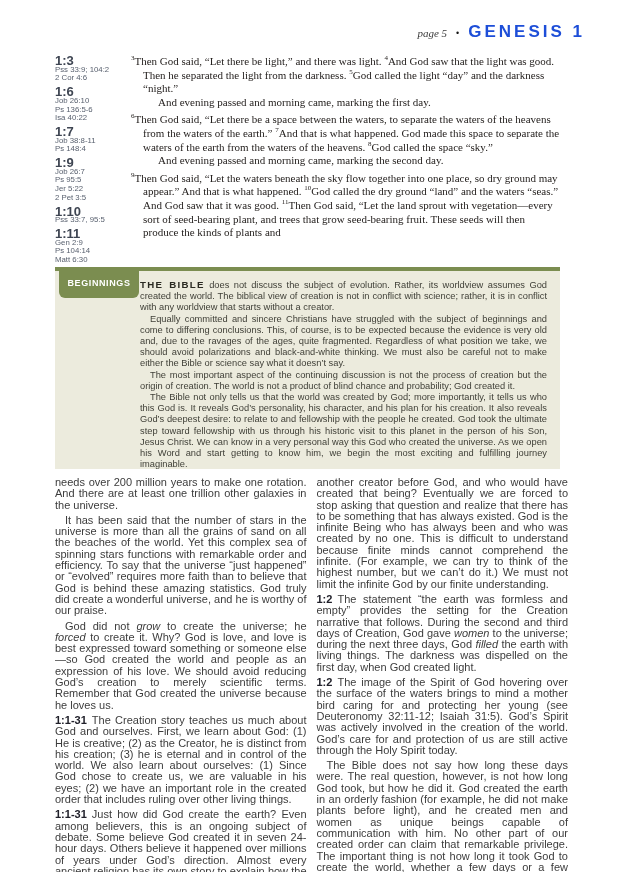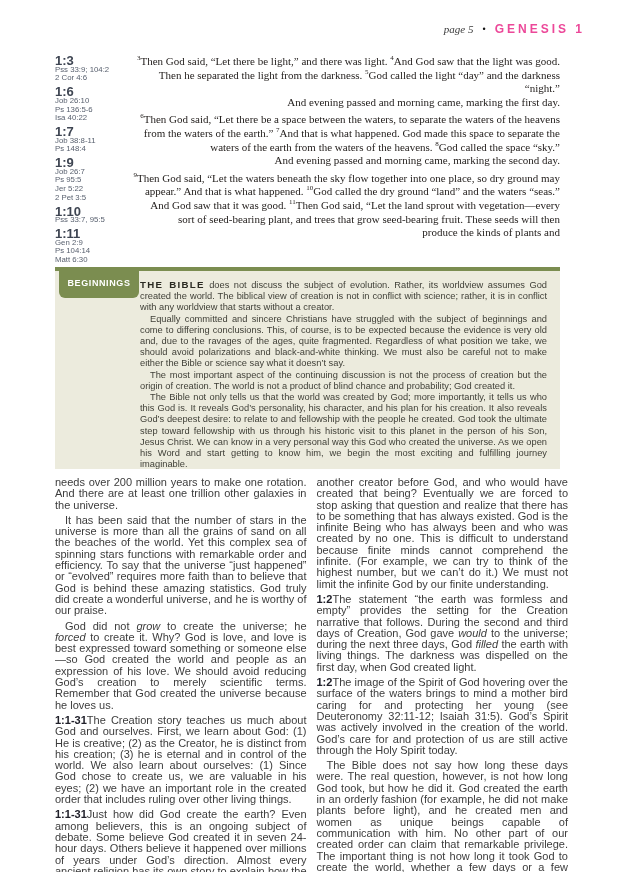--- a/index.html
+++ b/index.html
@@ -11,7 +11,7 @@
   .page-header { position:absolute; top:22px; right:33px; display:flex; align-items:baseline; gap:9px; }
   .page-num { font-family:"Liberation Serif", serif; font-style:italic; font-size:11px; color:#3a3a3a; }
   .hdr-bullet { font-size:9px; color:#141414; position:relative; top:-1px; }
-  .book-title { font-weight:bold; font-size:12px; letter-spacing:3px; color:#ec4899; }
+  .book-title { font-weight:bold; font-size:17px; letter-spacing:3px; color:#1d4ed8; }
 
   
   .scripture-wrap { position:absolute; left:55px; top:55px; width:505px; display:flex; }

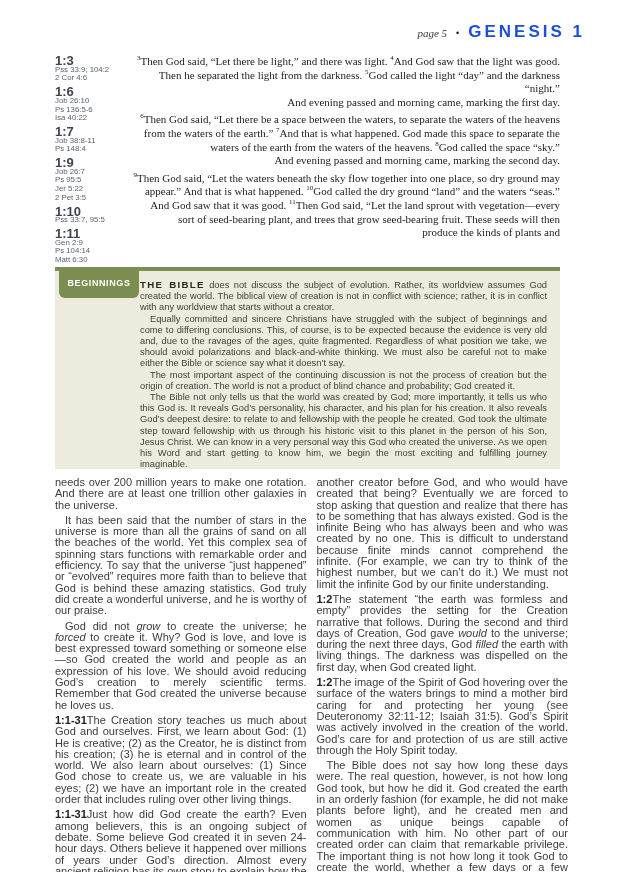--- a/index.html
+++ b/index.html
@@ -21,7 +21,7 @@
   .ref-line  { font-size:7.8px; color:#59616f; line-height:8.7px; }
 
   .verse-col { flex:1; font-family:"Liberation Serif", serif; font-size:11px; line-height:13.6px; color:#262220; }
-  .verse-para { margin:0 0 4px 0; padding-left:12px; text-indent:-12px;text-align:right; }
+  .verse-para { margin:0 0 4px 0; padding-left:12px; text-indent:-12px; }
   .vnum { font-size:7px; line-height:0; }
   .refrain { display:block; text-indent:0; margin-left:15px; }
 

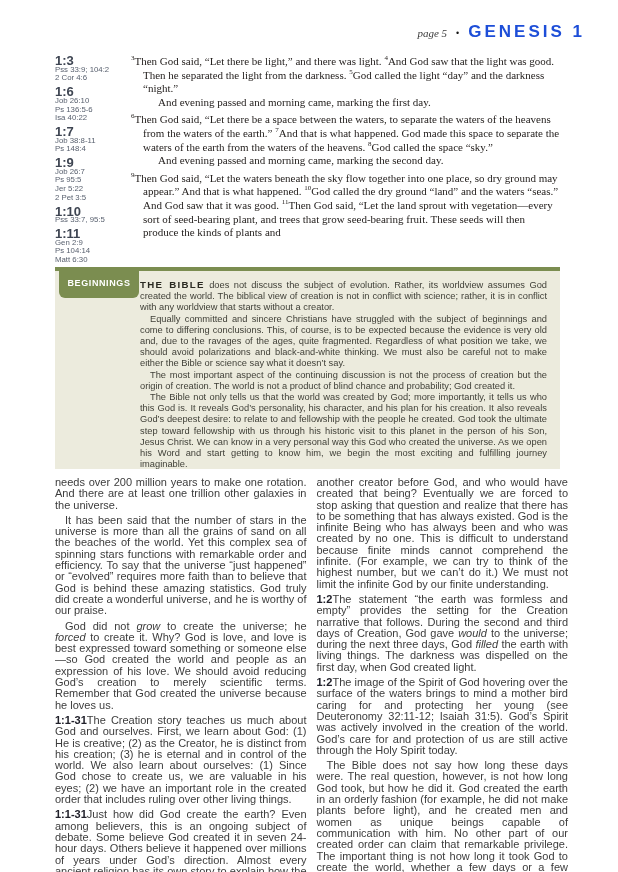--- a/index.html
+++ b/index.html
@@ -46,7 +46,7 @@
   .note-col { width:calc(50% - 5px); box-sizing:border-box; }
   .note { margin:0 0 4px 0; font-size:11px; line-height:11.3px; color:#3c3c3c; text-align:justify; }
   .note.indent { text-indent:10px; }
-  .note-ref { color:#20202a; }
+  .note-ref { color:#20202a; margin-right:5px; }
 </style>
 </head>
 <body>

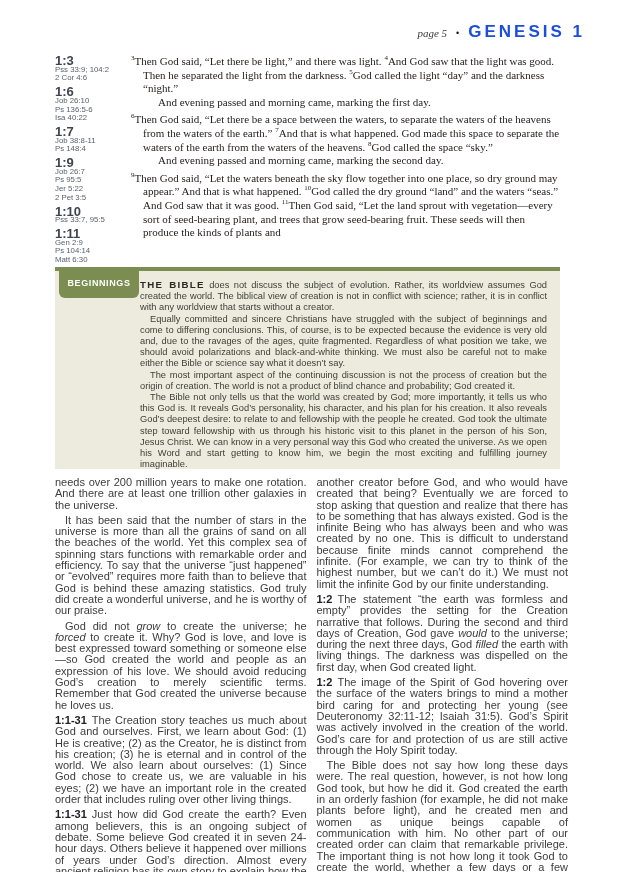--- a/index.html
+++ b/index.html
@@ -123,7 +123,7 @@
       </div>
     <div class="note-col">
         <p class="note">another creator before God, and who would have created that being? Eventually we are forced to stop asking that question and realize that there has to be something that has always existed. God is the infinite Being who has always been and who was created by no one. This is difficult to understand because finite minds cannot comprehend the infinite. (For example, we can try to think of the highest number, but we can’t do it.) We must not limit the infinite God by our finite understanding.</p>
-        <p class="note"><b class="note-ref">1:2</b>The statement “the earth was formless and empty” provides the setting for the Creation narrative that follows. During the second and third days of Creation, God gave <i>would</i> to the universe; during the next three days, God <i>filled</i> the earth with living things. The darkness was dispelled on the first day, when God created light.</p>
+        <p class="note"><b class="note-ref">1:2</b>The statement “the earth was formless and empty” provides the setting for the Creation narrative that follows. During the second and third days of Creation, God gave <i>women</i> to the universe; during the next three days, God <i>filled</i> the earth with living things. The darkness was dispelled on the first day, when God created light.</p>
         <p class="note"><b class="note-ref">1:2</b>The image of the Spirit of God hovering over the surface of the waters brings to mind a mother bird caring for and protecting her young (see Deuteronomy 32:11-12; Isaiah 31:5). God’s Spirit was actively involved in the creation of the world. God’s care for and protection of us are still active through the Holy Spirit today.</p>
         <p class="note indent">The Bible does not say how long these days were. The real question, however, is not how long God took, but how he did it. God created the earth in an orderly fashion (for example, he did not make plants before light), and he created men and women as unique beings capable of communication with him. No other part of our created order can claim that remarkable privilege. The important thing is not how long it took God to create the world, whether a few days or a few billion years, but that he created it just the way he wanted it.</p>
         <p class="note"><b class="note-ref">1:6</b>The “space between the waters” was a separation between the sea and the mists of the skies.</p>

